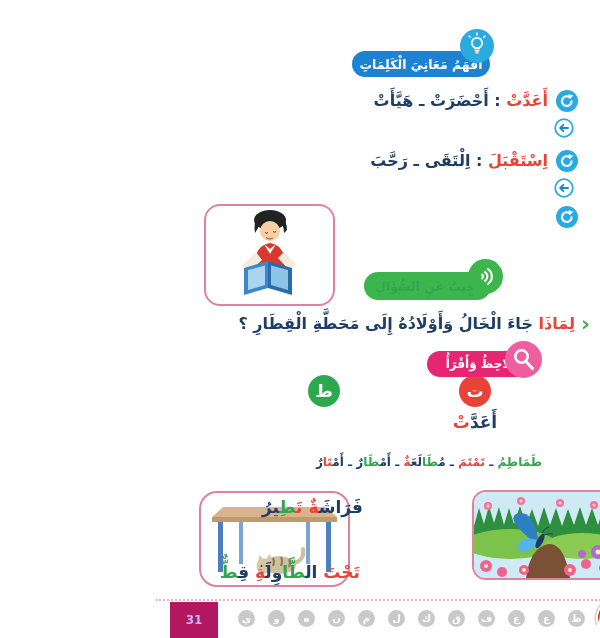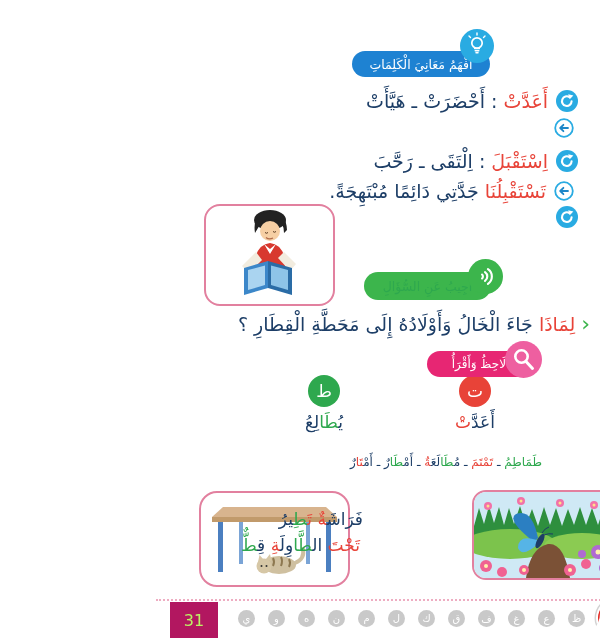--- a/index.html
+++ b/index.html
@@ -5,7 +5,7 @@
   html,body{margin:0;padding:0;background:#fff;}
   .page{
     position:relative;width:496px;height:638px;background:#fff;overflow:hidden;
-    font-family:"DejaVu Sans",sans-serif;font-weight:normal;color:#1d3e67;direction:rtl;border-radius:25px;
+    font-family:"DejaVu Sans",sans-serif;font-weight:bold;color:#1d3e67;direction:rtl;border-radius:25px;
   }
   
   .badge{position:absolute;display:flex;align-items:center;justify-content:center;

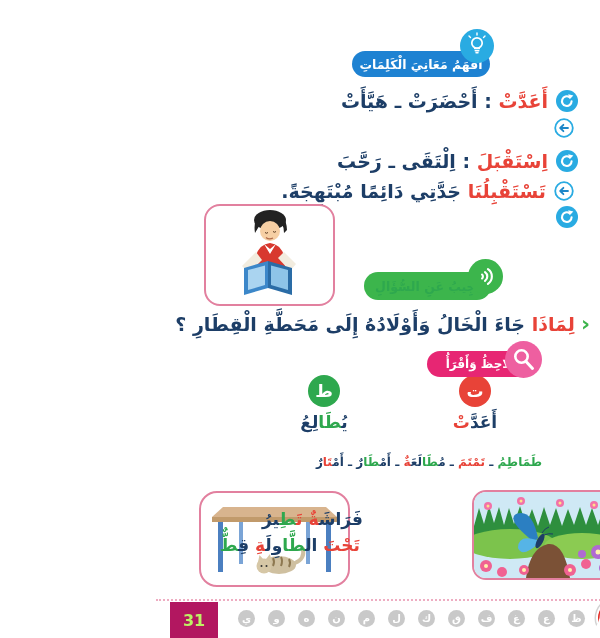--- a/index.html
+++ b/index.html
@@ -17,7 +17,7 @@
   
   .vrow{position:absolute;display:flex;align-items:center;gap:8px;direction:rtl;white-space:nowrap;}
   .vrow .icon{line-height:0;flex:0 0 auto;}
-  .artxt{font-size:19px;line-height:26px;}
+  .artxt{font-size:16px;line-height:26px;}
   .red{color:#e84338;}
   .green{color:#2ea84e;}
   .navy{color:#1d3e67;}

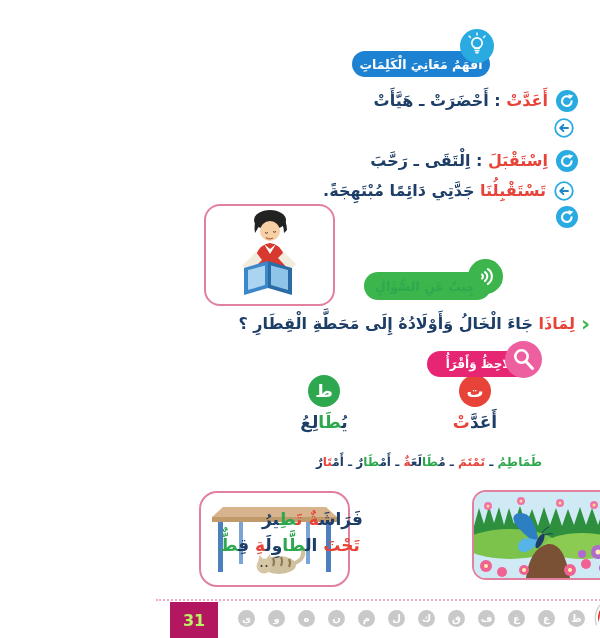--- a/index.html
+++ b/index.html
@@ -102,7 +102,6 @@
       <path d="M14 10 H7 M9.4 6.8 L6.2 10 L9.4 13.2" fill="none" stroke="#1c86c8" stroke-width="1.8" stroke-linecap="round" stroke-linejoin="round"></path>
         </svg>
     </span>
-    <span class="artxt"><span class="red">تَسْتَقْبِلُنَا</span><span class="navy"> جَدَّتِي دَائِمًا مُبْتَهِجَةً.</span></span>
   </div>
 
   <div class="vrow" style="top:206px;right:22px;">

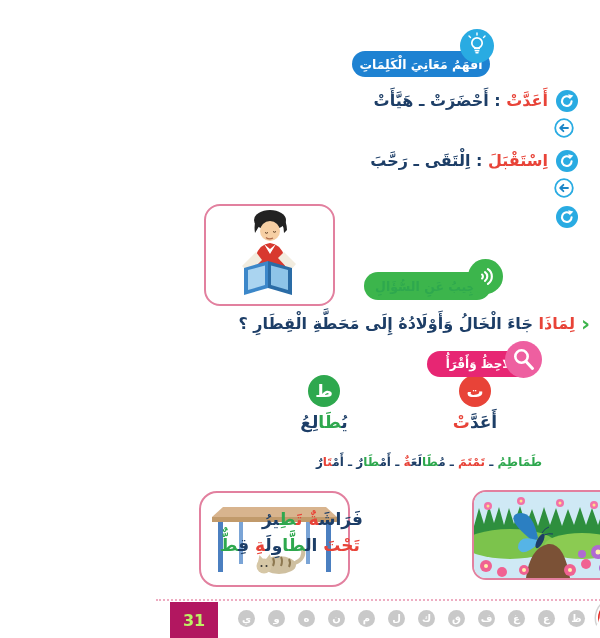--- a/index.html
+++ b/index.html
@@ -164,7 +164,6 @@
   <div class="letter-big g" style="left:204px;top:375px;"><span>ط</span></div>
   <div class="letter-big r" style="left:355px;top:375px;"><span>ت</span></div>
 
-  <div class="under-word" style="left:187px;top:408px;"><span class="navy">يُ‍</span><span class="green">‍طَا</span><span class="navy">لِعُ</span></div>
   <div class="under-word" style="left:338px;top:408px;"><span class="navy">أَعَدَّ</span><span class="red">تْ</span></div>
 
   <div class="wordlist" style="top:447px;right:58px;"><span class="green">طَمَاطِمُ</span><span class="navy"> ـ </span><span class="red">تَمْتَمَ</span><span class="navy"> ـ </span><span class="navy">مُ‍</span><span class="green">‍طَا</span><span class="navy">لَعَ‍</span><span class="red">‍ةٌ</span><span class="navy"> ـ </span><span class="navy">أَمْ‍</span><span class="green">‍طَا</span><span class="navy">رٌ</span><span class="navy"> ـ </span><span class="navy">أَمْ‍</span><span class="red">‍تَا</span><span class="navy">رٌ</span></div>

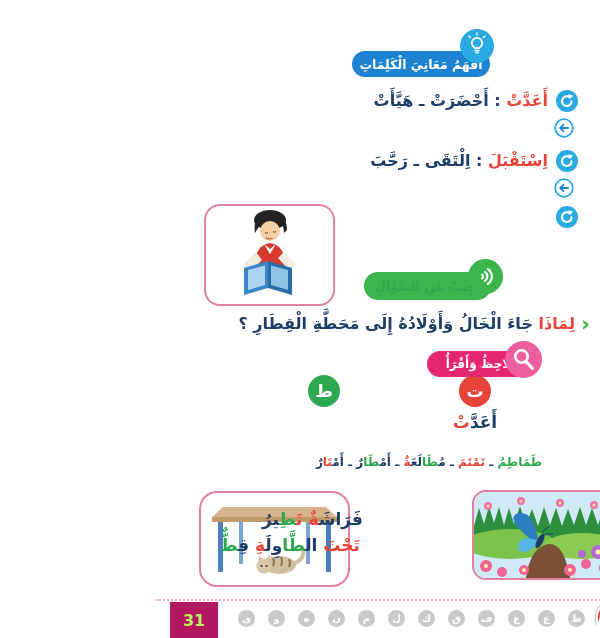--- a/index.html
+++ b/index.html
@@ -187,7 +187,7 @@
     </svg>
   </div>
 
-  <div class="sentence" style="top:504px;right:237px;"><span class="navy">فَرَاشَ‍</span><span class="red">‍ةٌ تَ‍</span><span class="green">‍طِ‍</span><span class="navy">‍يرُ</span></div>
+  <div class="sentence" style="top:492px;right:237px;"><span class="navy">فَرَاشَ‍</span><span class="red">‍ةٌ تَ‍</span><span class="green">‍طِ‍</span><span class="navy">‍يرُ</span></div>
 
   <div class="sentence" style="top:530px;right:240px;"><span class="red">تَحْتَ</span><span class="navy"> ال‍</span><span class="green">‍طَّا</span><span class="navy">وِلَ‍</span><span class="red">‍ةِ</span><span class="navy"> قِ‍</span><span class="green">‍طٌّ</span></div>
 

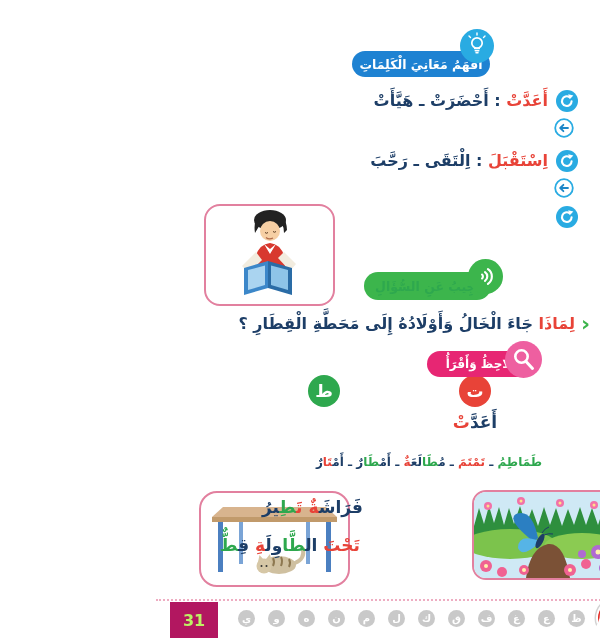--- a/index.html
+++ b/index.html
@@ -189,7 +189,7 @@
 
   <div class="sentence" style="top:492px;right:237px;"><span class="navy">فَرَاشَ‍</span><span class="red">‍ةٌ تَ‍</span><span class="green">‍طِ‍</span><span class="navy">‍يرُ</span></div>
 
-  <div class="sentence" style="top:530px;right:240px;"><span class="red">تَحْتَ</span><span class="navy"> ال‍</span><span class="green">‍طَّا</span><span class="navy">وِلَ‍</span><span class="red">‍ةِ</span><span class="navy"> قِ‍</span><span class="green">‍طٌّ</span></div>
+  <div class="sentence" style="top:557px;right:240px;"><span class="red">تَحْتَ</span><span class="navy"> ال‍</span><span class="green">‍طَّا</span><span class="navy">وِلَ‍</span><span class="red">‍ةِ</span><span class="navy"> قِ‍</span><span class="green">‍طٌّ</span></div>
 
   <div class="pic-frame" style="left:368px;top:490px;width:138px;height:86px;border-radius:14px;">
     <svg viewBox="0 0 138 86" width="138" height="86">

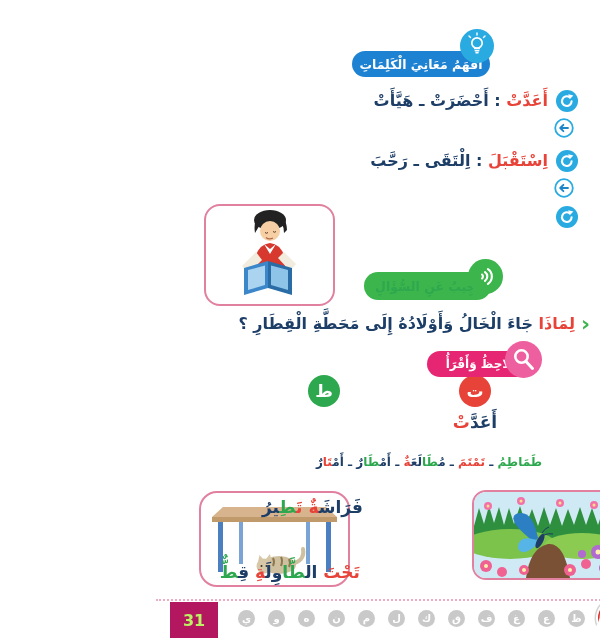--- a/index.html
+++ b/index.html
@@ -37,7 +37,7 @@
   
   .dotline{position:absolute;top:599px;left:52px;width:548px;border-top:2px dotted #eeadc2;}
   .pagenum{position:absolute;left:66px;top:602px;width:48px;height:36px;background:#b21760;
-    color:#bef264;font-size:16px;display:flex;align-items:center;justify-content:center;}
+    color:#c4b5fd;font-size:12px;display:flex;align-items:center;justify-content:center;}
   .alpharow{position:absolute;left:134px;top:598px;height:40px;display:flex;align-items:center;gap:13px;direction:ltr;}
   .chip{width:17px;height:17px;border-radius:50%;background:#c9c9c9;color:#fff;
     font-size:10px;line-height:17px;text-align:center;flex:0 0 auto;}

